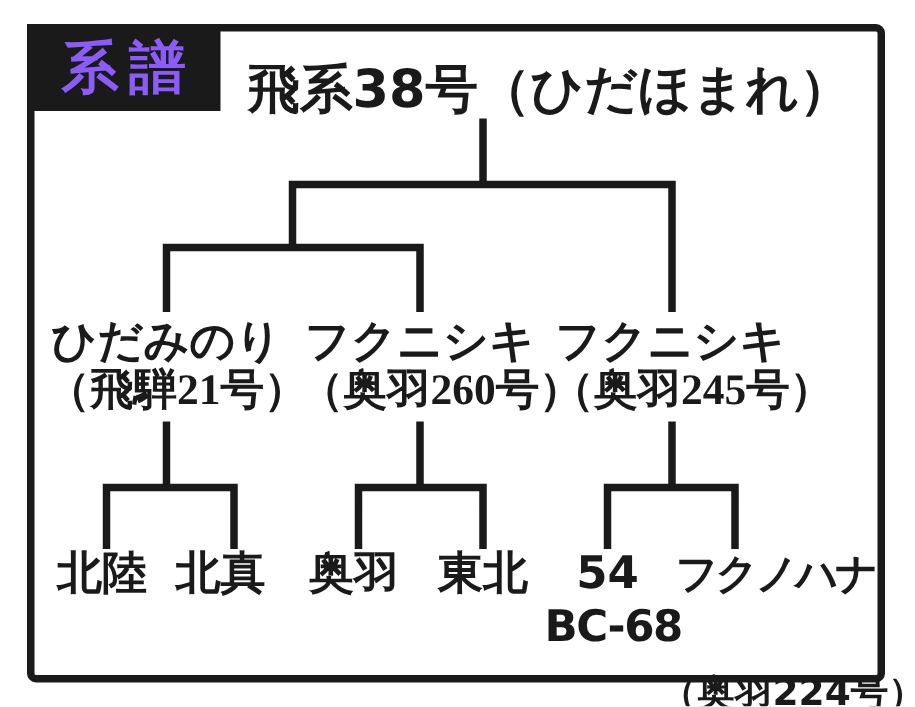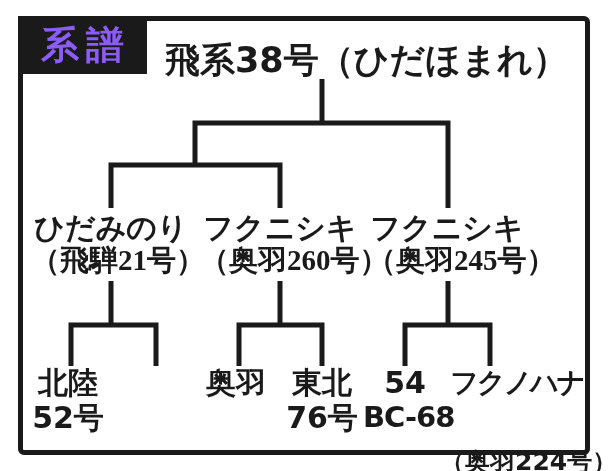--- a/index.html
+++ b/index.html
@@ -118,6 +118,10 @@
     <span class="l1">北陸</span>
     <span class="l2">52号</span>
   </div>
+  <div class="node leaf leaf-2">
+    <span class="l1">北真</span>
+    <span class="l2"></span>
+  </div>
   <div class="node leaf leaf-3">
     <span class="l1">奥羽</span>
   </div>

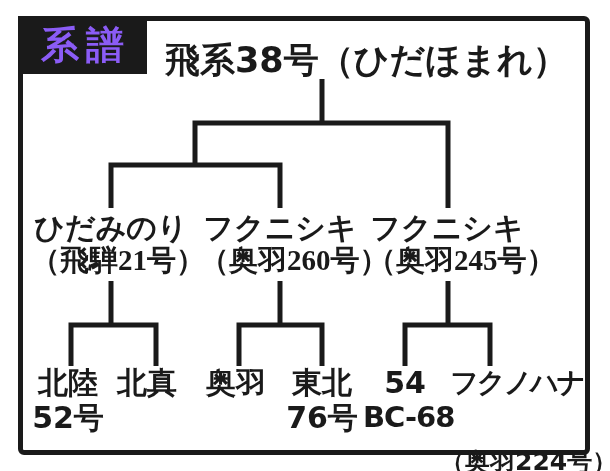--- a/index.html
+++ b/index.html
@@ -116,7 +116,6 @@
 
   <div class="node leaf leaf-1">
     <span class="l1">北陸</span>
-    <span class="l2">52号</span>
   </div>
   <div class="node leaf leaf-2">
     <span class="l1">北真</span>

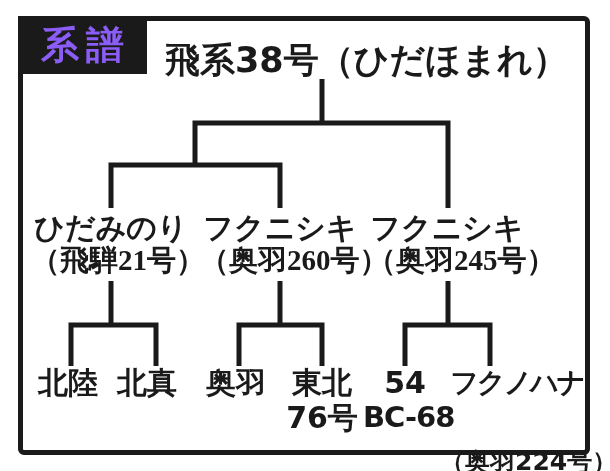--- a/index.html
+++ b/index.html
@@ -126,7 +126,6 @@
   </div>
   <div class="node leaf leaf-4">
     <span class="l1">東北</span>
-    <span class="l2">76号</span>
   </div>
   <div class="node leaf leaf-5">
     <span class="l1">54</span>

